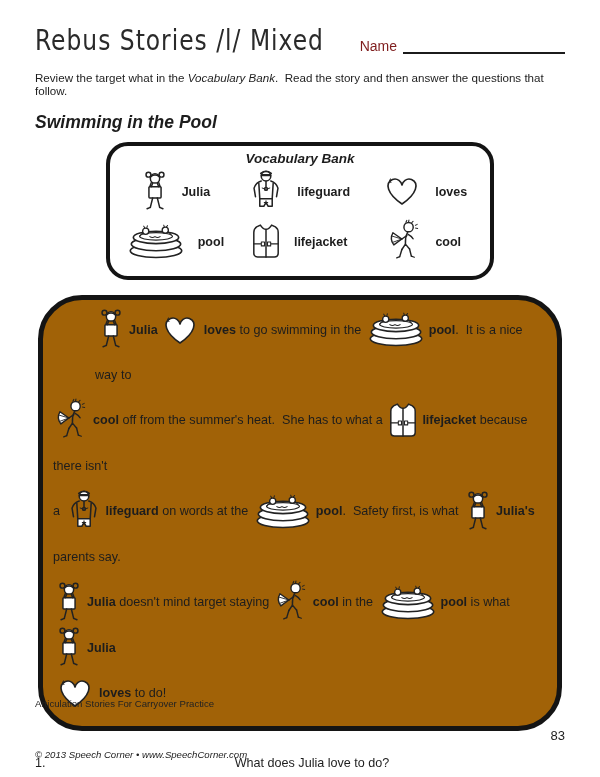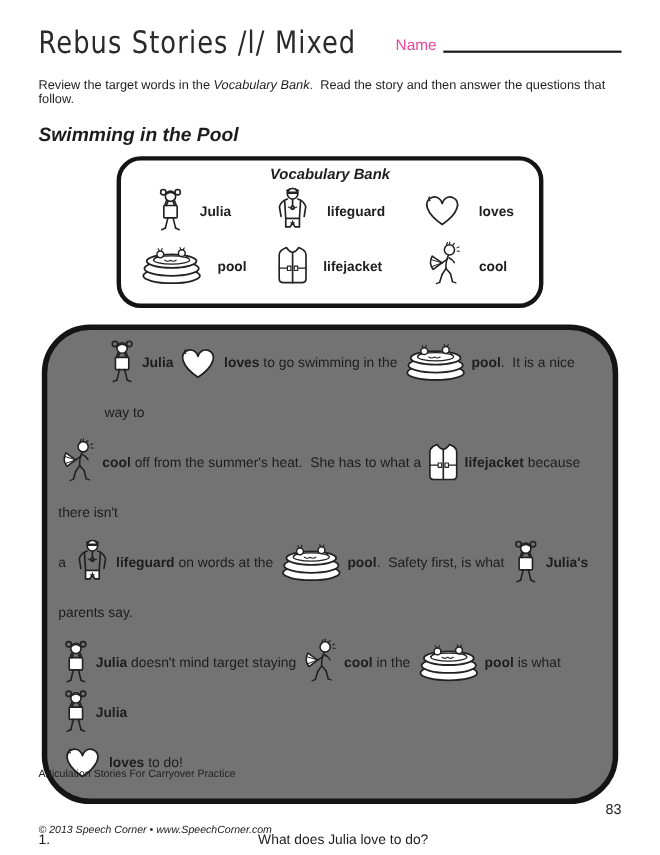--- a/index.html
+++ b/index.html
@@ -12,7 +12,7 @@
   .page{padding:26px 35px 0 35px;}
 
   
-  .header{display:flex;justify-content:space-between;align-items:center;}
+  .header{display:flex;justify-content:space-between;align-items:flex-end;}
   .worksheet-title{
     font-family:"DejaVu Sans", sans-serif;
     font-size:26px;font-weight:400;letter-spacing:1px;

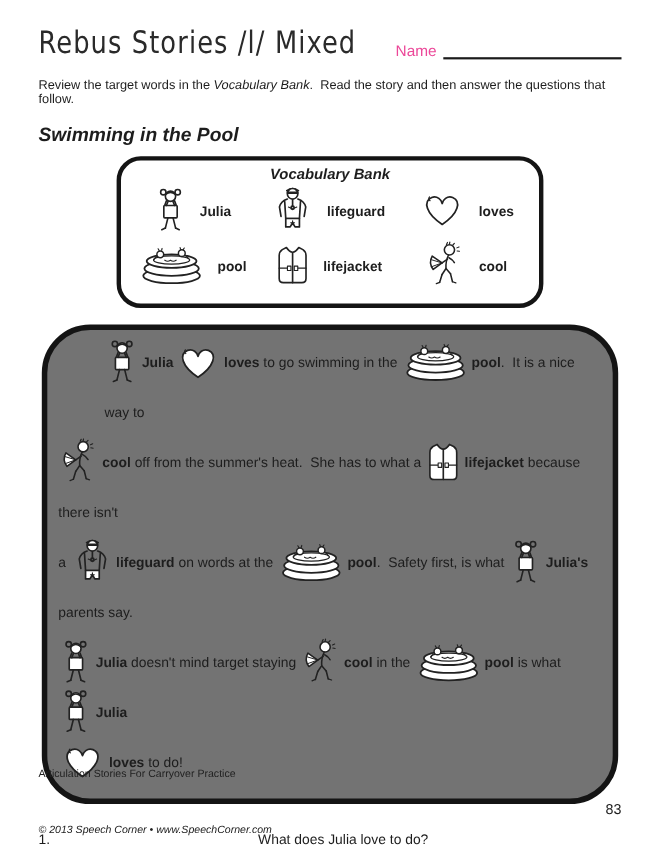--- a/index.html
+++ b/index.html
@@ -20,7 +20,7 @@
     transform:scaleY(1.08);transform-origin:left bottom;
   }
   .name-group{display:flex;align-items:flex-end;margin-bottom:2px;}
-  .name-label{font-size:14px;color:#ec4899;}
+  .name-label{font-size:14px;color:#7f1d1d;}
   .name-line{display:inline-block;width:162px;border-bottom:2px solid #1b1b1b;height:14px;margin-left:6px;}
 
   

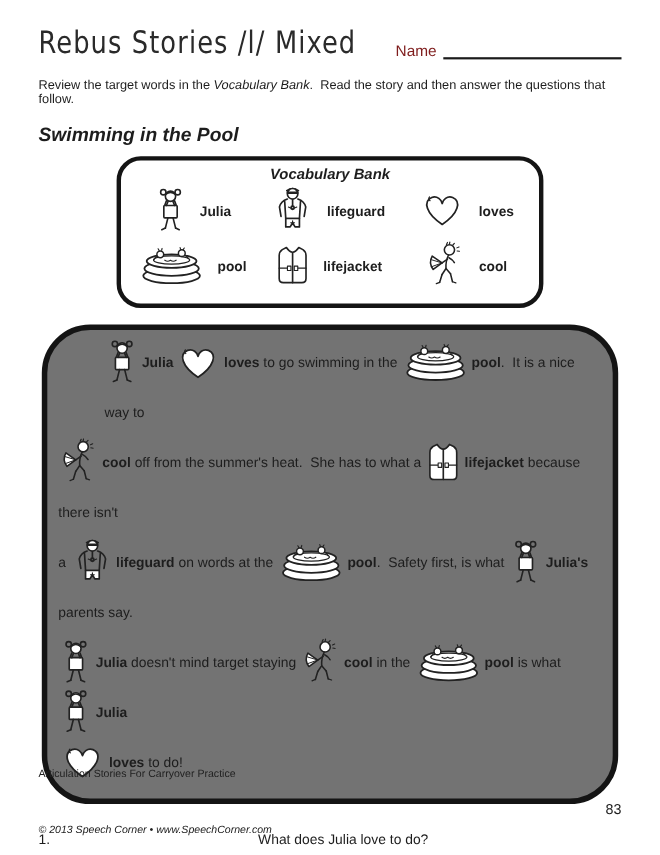--- a/index.html
+++ b/index.html
@@ -82,7 +82,7 @@
     </div>
   </div>
 
-  <div class="instructions"><span>Review the target words in the </span><span class="ital">Vocabulary Bank</span><span>.  Read the story and then answer the questions that follow.</span></div>
+  <div class="instructions"><span>Review the target what in the </span><span class="ital">Vocabulary Bank</span><span>.  Read the story and then answer the questions that follow.</span></div>
 
   <div class="story-title">Swimming in the Pool</div>
 

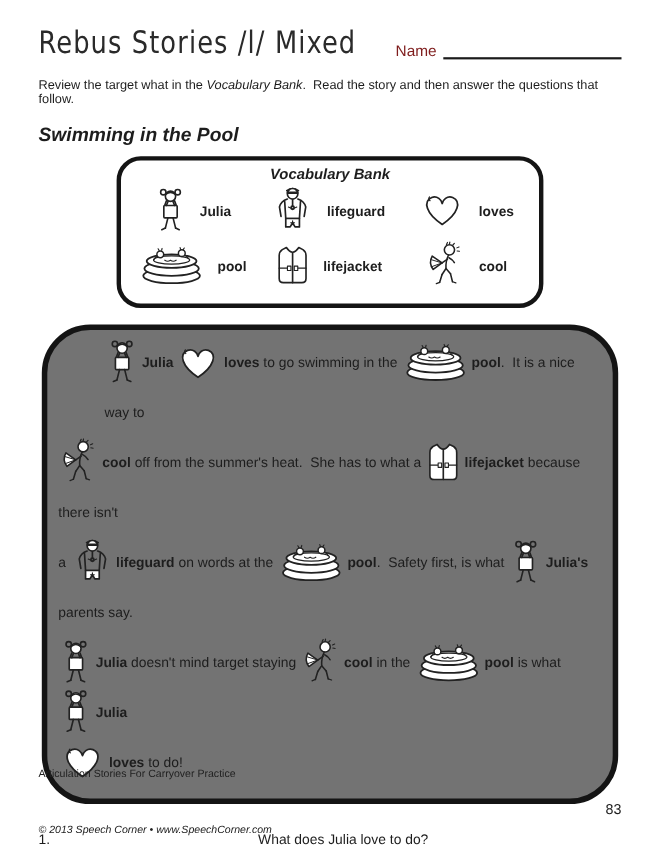--- a/index.html
+++ b/index.html
@@ -45,7 +45,7 @@
   .story-box{
     width:524px;margin:15px auto 0 auto;box-sizing:border-box;
     border:5px solid #141414;border-radius:44px;
-    padding:8px 12px 10px 10px;background:#737373;
+    padding:8px 12px 10px 10px;background:#a16207;
   }
   .story-line{font-size:12.6px;line-height:45px;white-space:pre-wrap;}
   .story-line.indent{padding-left:42px;}

